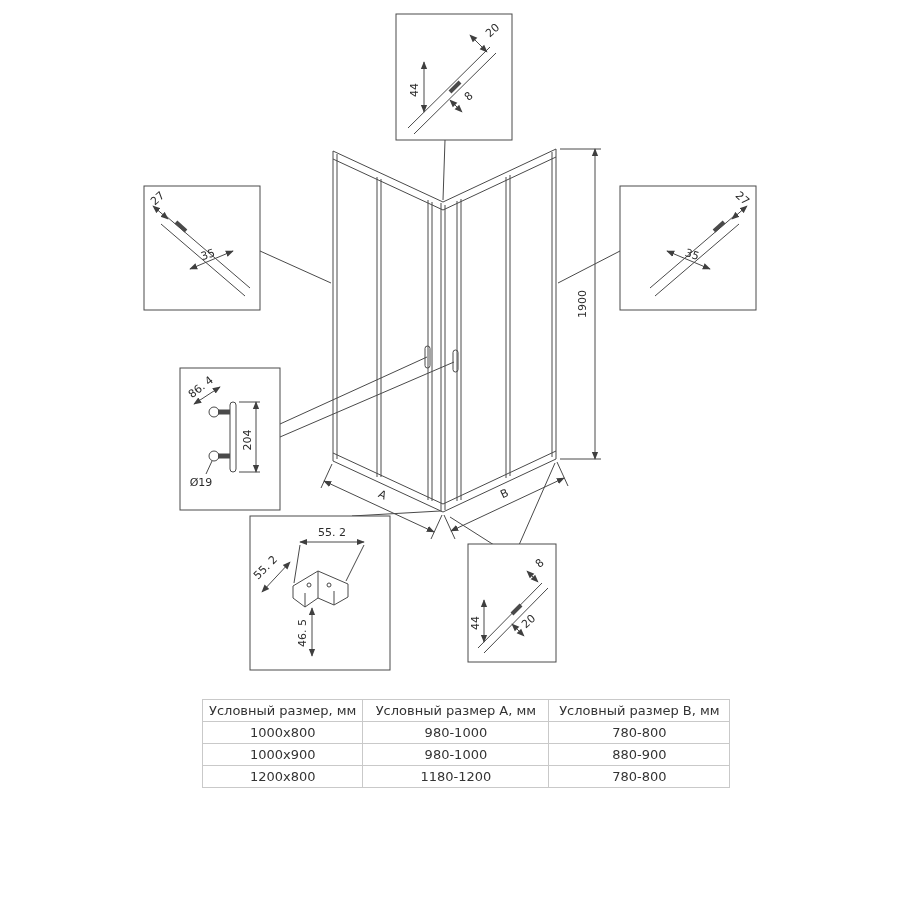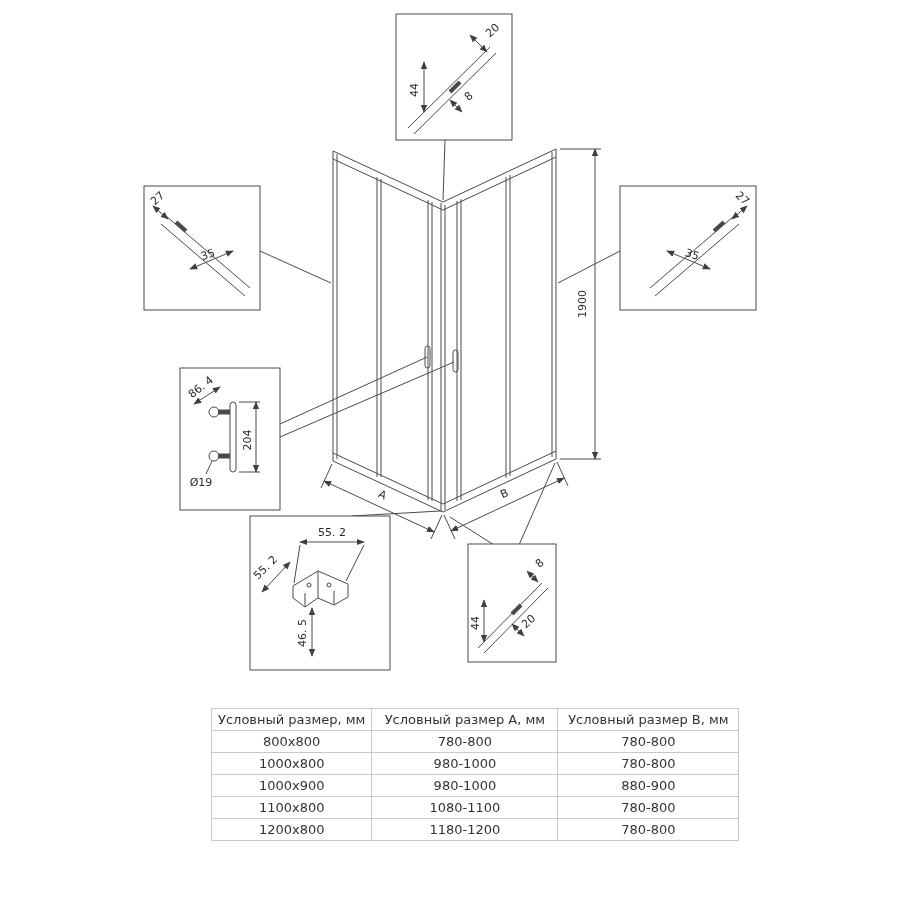--- a/index.html
+++ b/index.html
@@ -19,10 +19,9 @@
   }
   .size-table {
     position:absolute;
-    left:211px; top:699px;
+    left:202px; top:699px;
     border-collapse:collapse;
     table-layout:fixed;
-    margin-top:9px;
   }
   .size-table th, .size-table td {
     border:1px solid #c9c9c9;

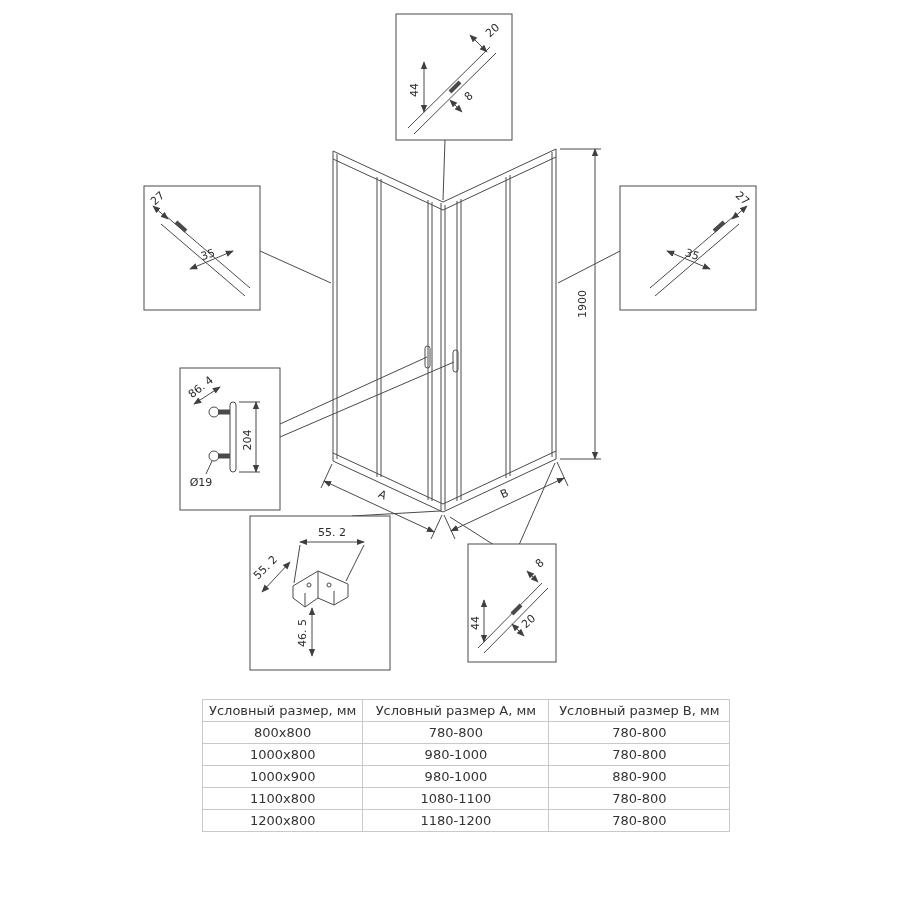--- a/index.html
+++ b/index.html
@@ -207,11 +207,6 @@
     </thead>
     <tbody>
       <tr>
-        <td>800x800</td>
-        <td>780-800</td>
-        <td>780-800</td>
-      </tr>
-      <tr>
         <td>1000x800</td>
         <td>980-1000</td>
         <td>780-800</td>

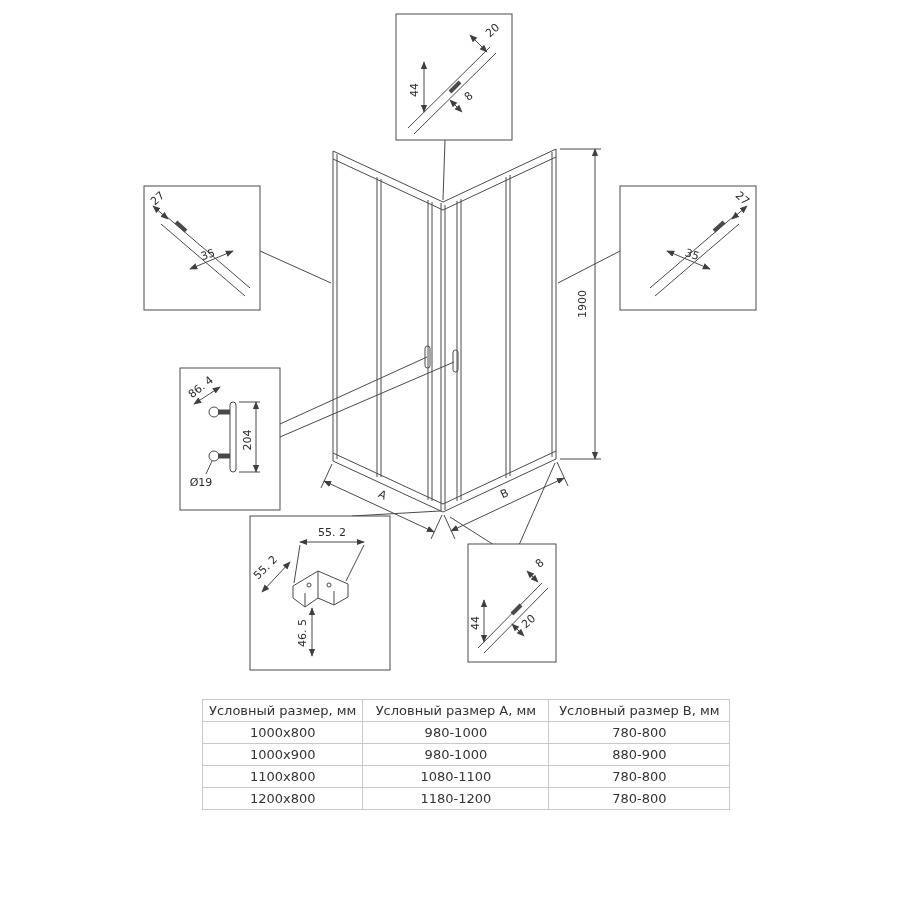--- a/index.html
+++ b/index.html
@@ -217,11 +217,6 @@
         <td>880-900</td>
       </tr>
       <tr>
-        <td>1100x800</td>
-        <td>1080-1100</td>
-        <td>780-800</td>
-      </tr>
-      <tr>
         <td>1200x800</td>
         <td>1180-1200</td>
         <td>780-800</td>

